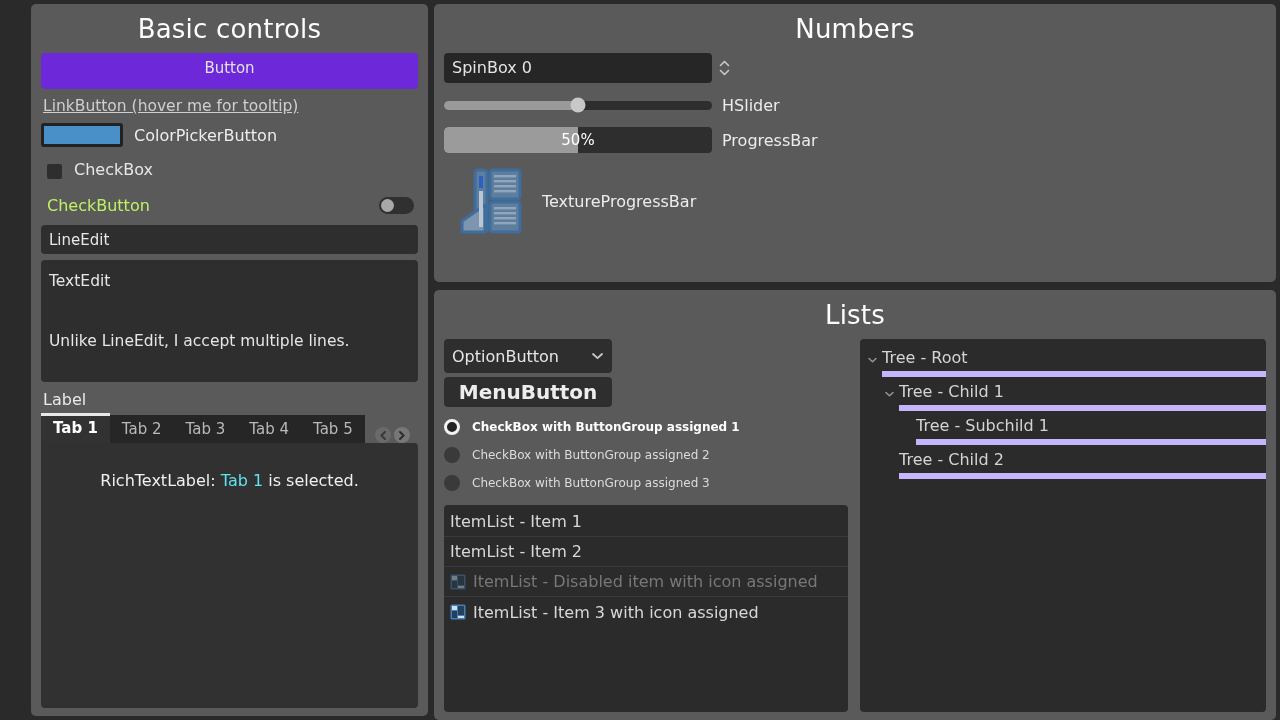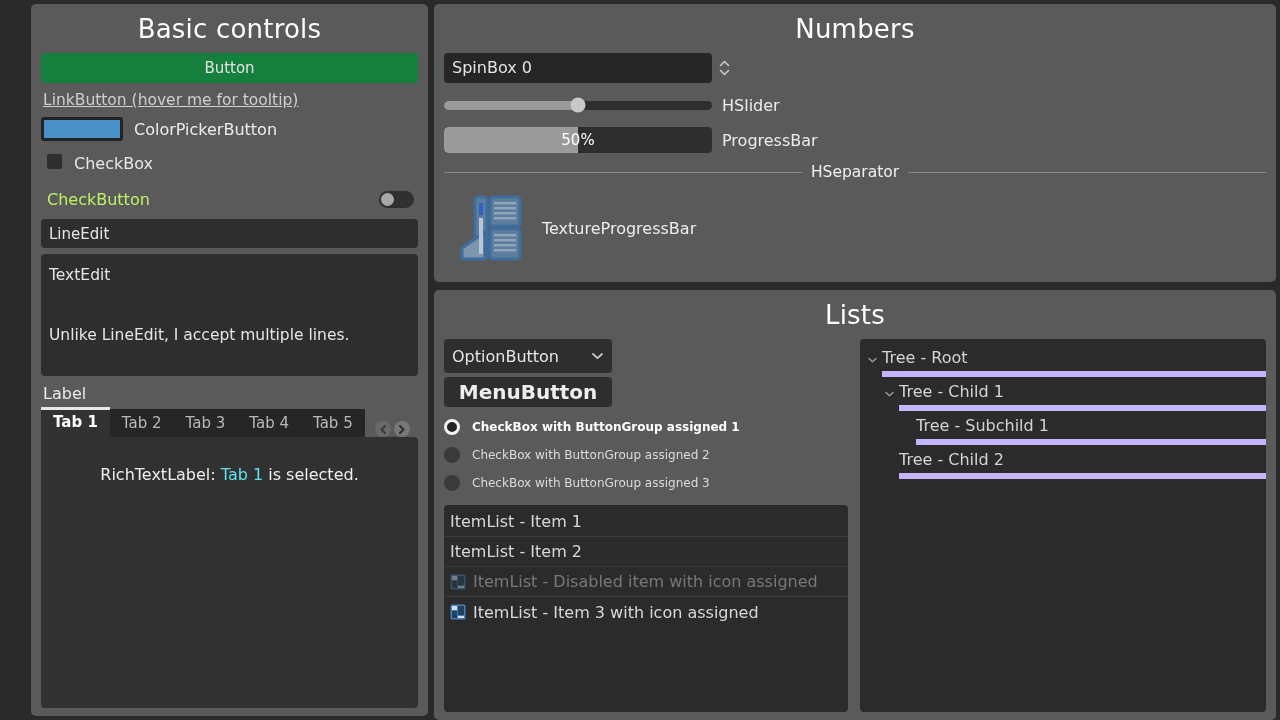--- a/index.html
+++ b/index.html
@@ -39,8 +39,8 @@
 
   .btn {
     width: 100%;
-    height: 30px;
-    background: #15803d;
+    height: 36px;
+    background: #6d28d9;
     border: none;
     border-radius: 4px;
     color: #e2e2e2;

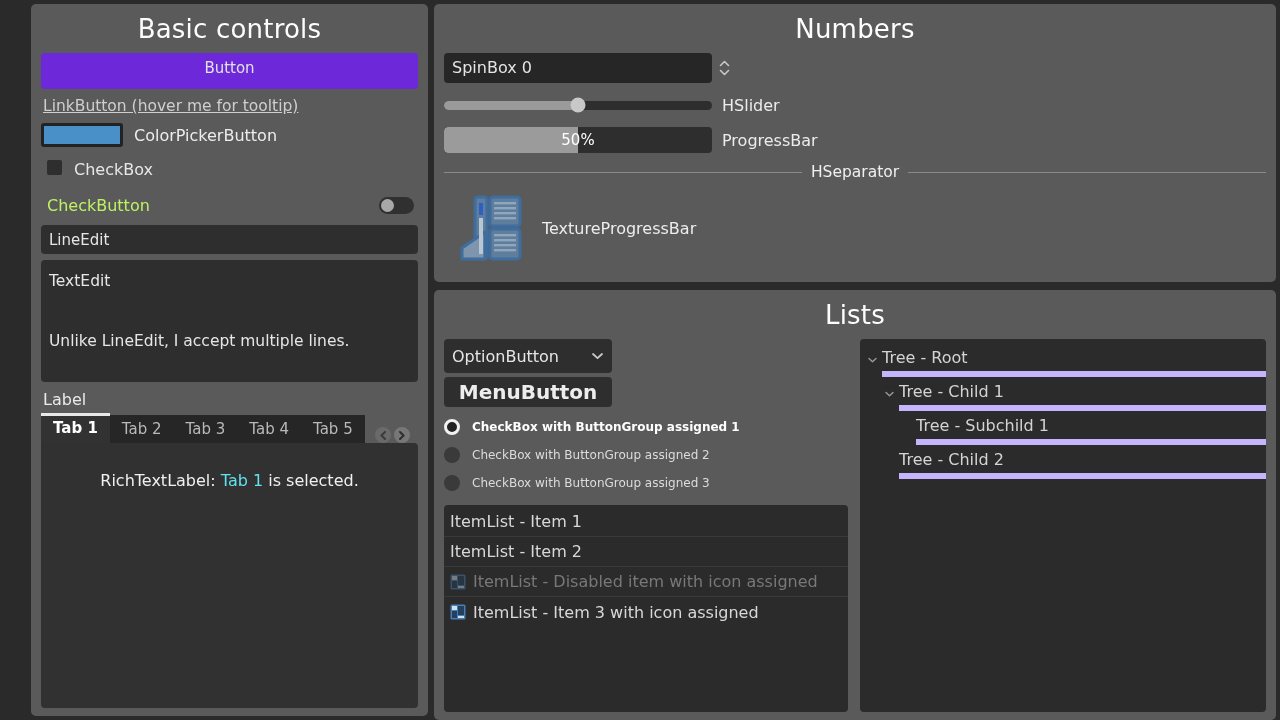--- a/index.html
+++ b/index.html
@@ -77,7 +77,7 @@
   }
 
   
-  .checkrow { display: flex; align-items: flex-start; margin: 9px 0 8px 6px; cursor: pointer;}
+  .checkrow { display: flex; align-items: flex-end; margin: 9px 0 8px 6px; cursor: pointer;}
   .cb-box {
     width: 15px; height: 15px;
     background: #2e2e2e;

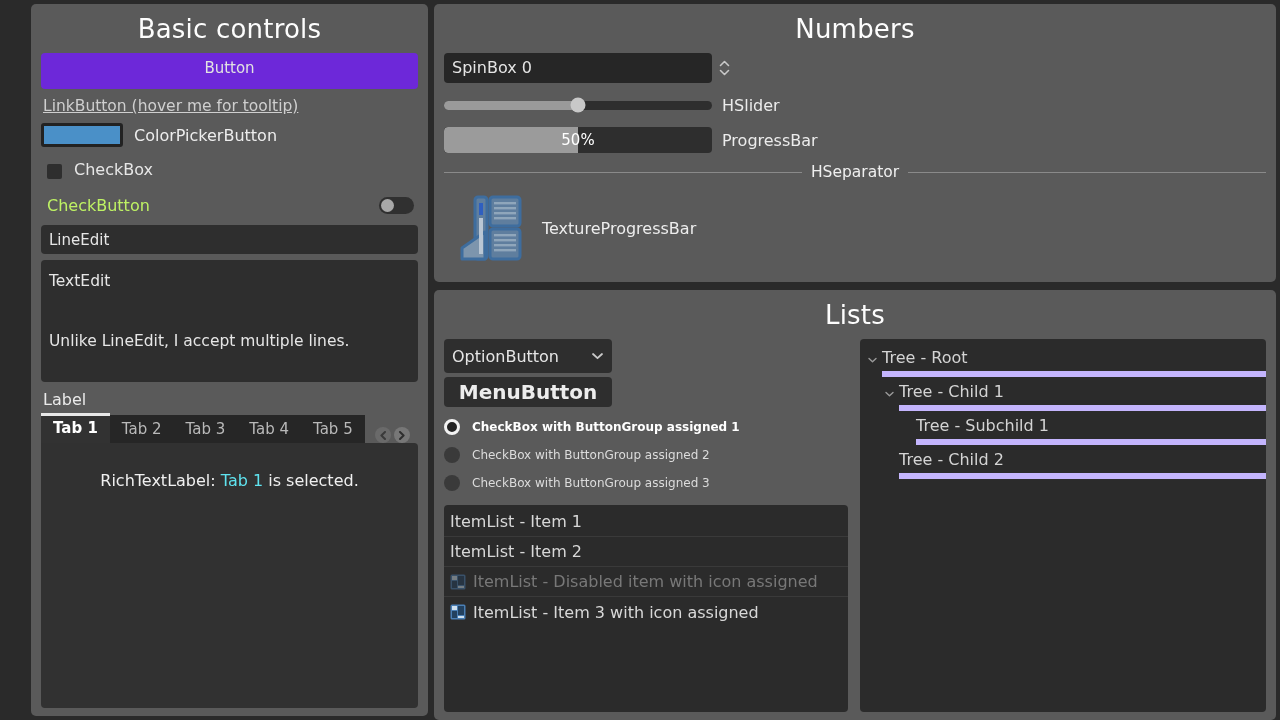--- a/index.html
+++ b/index.html
@@ -432,11 +432,6 @@
         <div class="num-label">ProgressBar</div>
       </div>
 
-      <div class="hsep">
-        <div class="line"></div>
-        <div class="cap">HSeparator</div>
-        <div class="line"></div>
-      </div>
 
       <div class="texbar-row">
         <svg width="72" height="72" viewBox="0 0 72 72">

